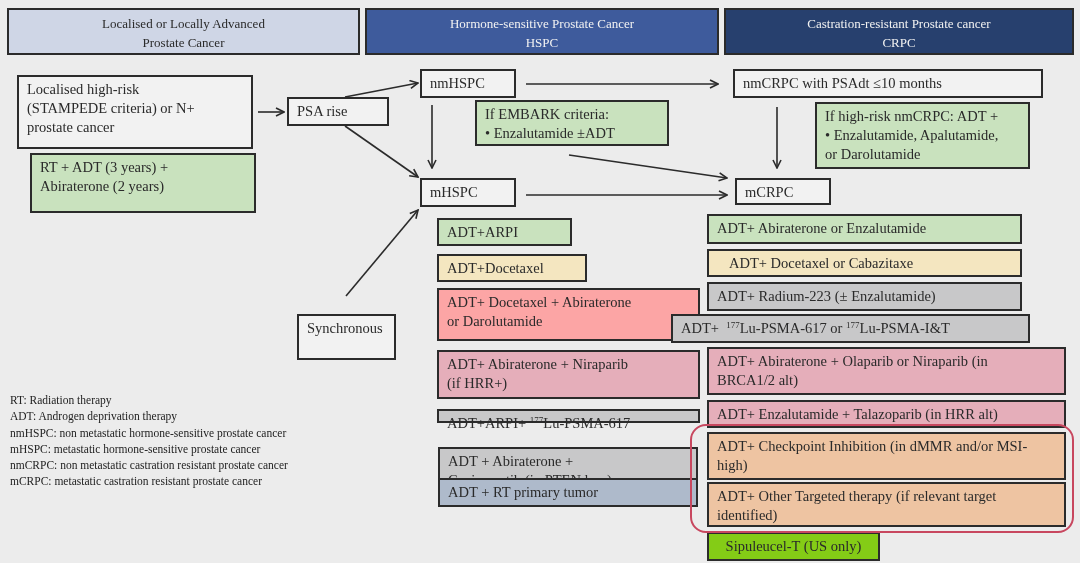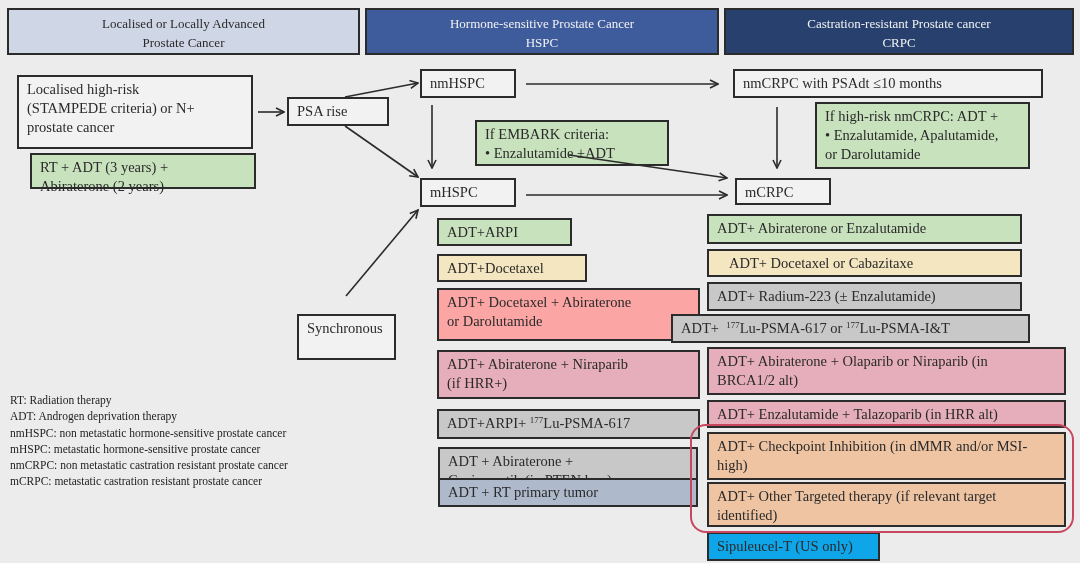--- a/index.html
+++ b/index.html
@@ -100,7 +100,7 @@
   <span>mCRPC</span>
 </div>
 
-<div class="abs box green" style="left:475px;top:100px;width:194px;height:46px;margin-top:20px;">
+<div class="abs box green" style="left:475px;top:100px;width:194px;height:46px;">
   <div>If EMBARK criteria:</div>
   <div>• Enzalutamide ±ADT</div>
 </div>

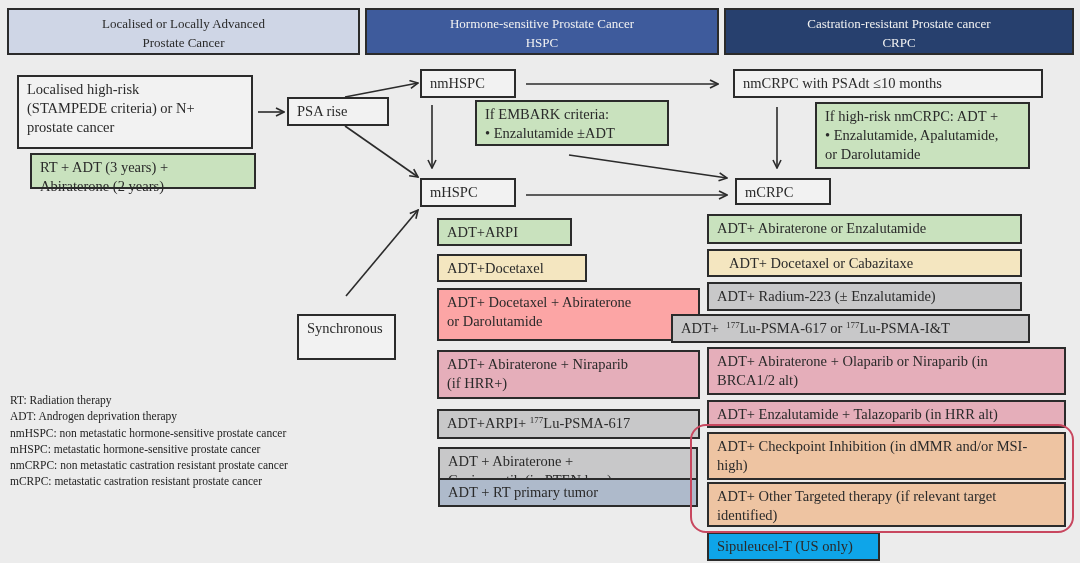--- a/index.html
+++ b/index.html
@@ -76,7 +76,7 @@
   <div>(STAMPEDE criteria) or N+</div>
   <div>prostate cancer</div>
 </div>
-<div class="abs box green" style="left:30px;top:153px;width:226px;height:36px;">
+<div class="abs box green" style="left:30px;top:153px;width:226px;height:60px;">
   <div>RT + ADT (3 years) +</div>
   <div>Abiraterone (2 years)</div>
 </div>

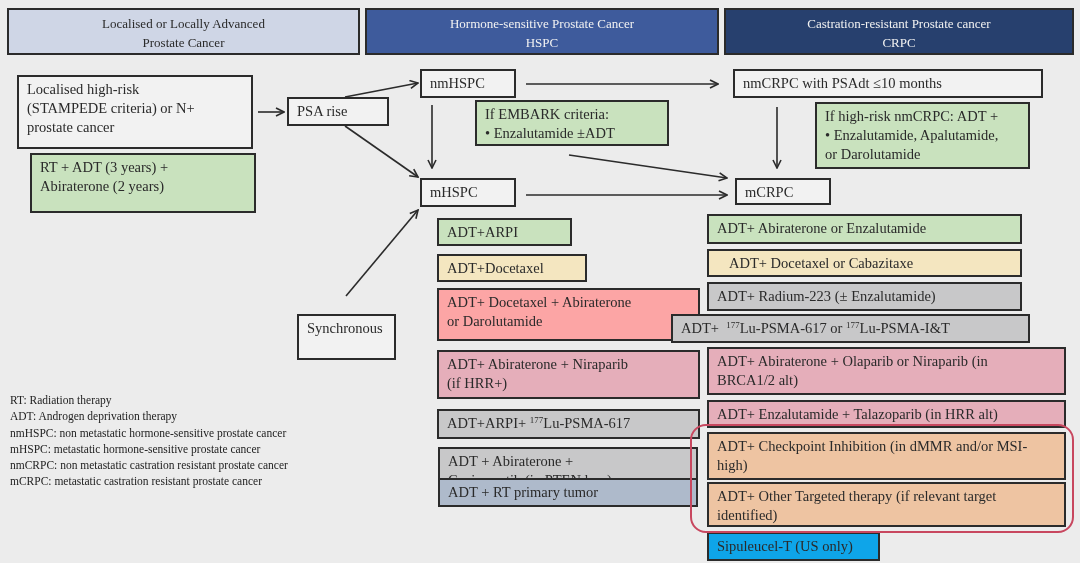--- a/index.html
+++ b/index.html
@@ -124,7 +124,7 @@
   <div>ADT+ Abiraterone + Niraparib</div>
   <div>(if HRR+)</div>
 </div>
-<div class="abs box grey" style="left:437px;top:409px;width:263px;height:30px;">
+<div class="abs box grey" style="left:437px;top:409px;width:263px;height:14px;">
   <span>ADT+ARPI+ </span><sup>177</sup><span>Lu-PSMA-617</span>
 </div>
 <div class="abs box grey" style="left:438px;top:447px;width:260px;height:48px;">

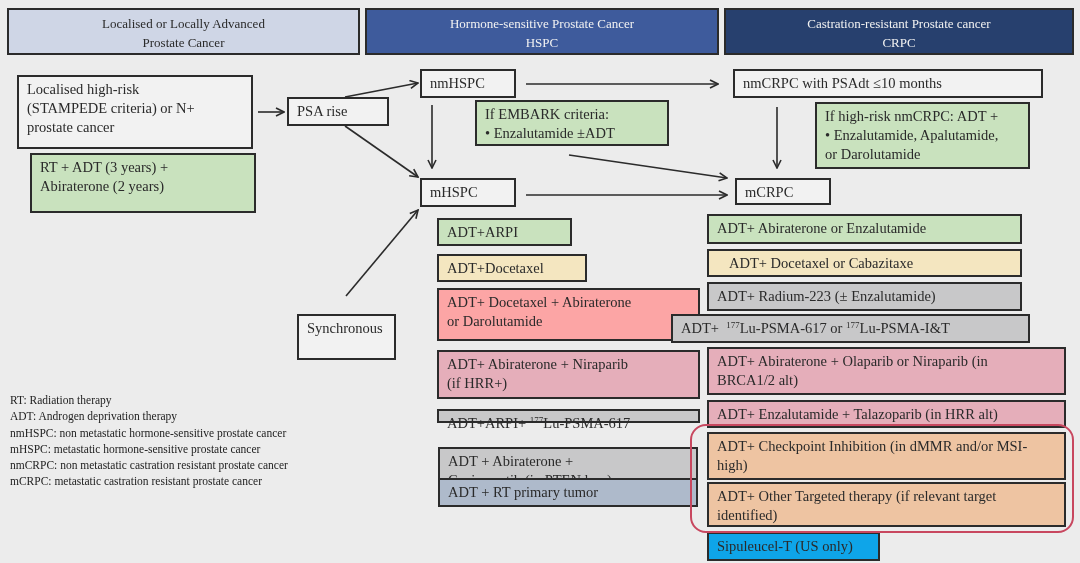--- a/index.html
+++ b/index.html
@@ -37,7 +37,7 @@
   .grey { background: #c8c8c9; }
   .slate { background: #aebacb; }
   .orange { background: #eec4a2; }
-  .lightblue { background: #0ea5e9; }
+  .lightblue { background: #84cc16; text-align: center; }
 
   sup { font-size: 9px; vertical-align: 5px; line-height: 0; }
 

